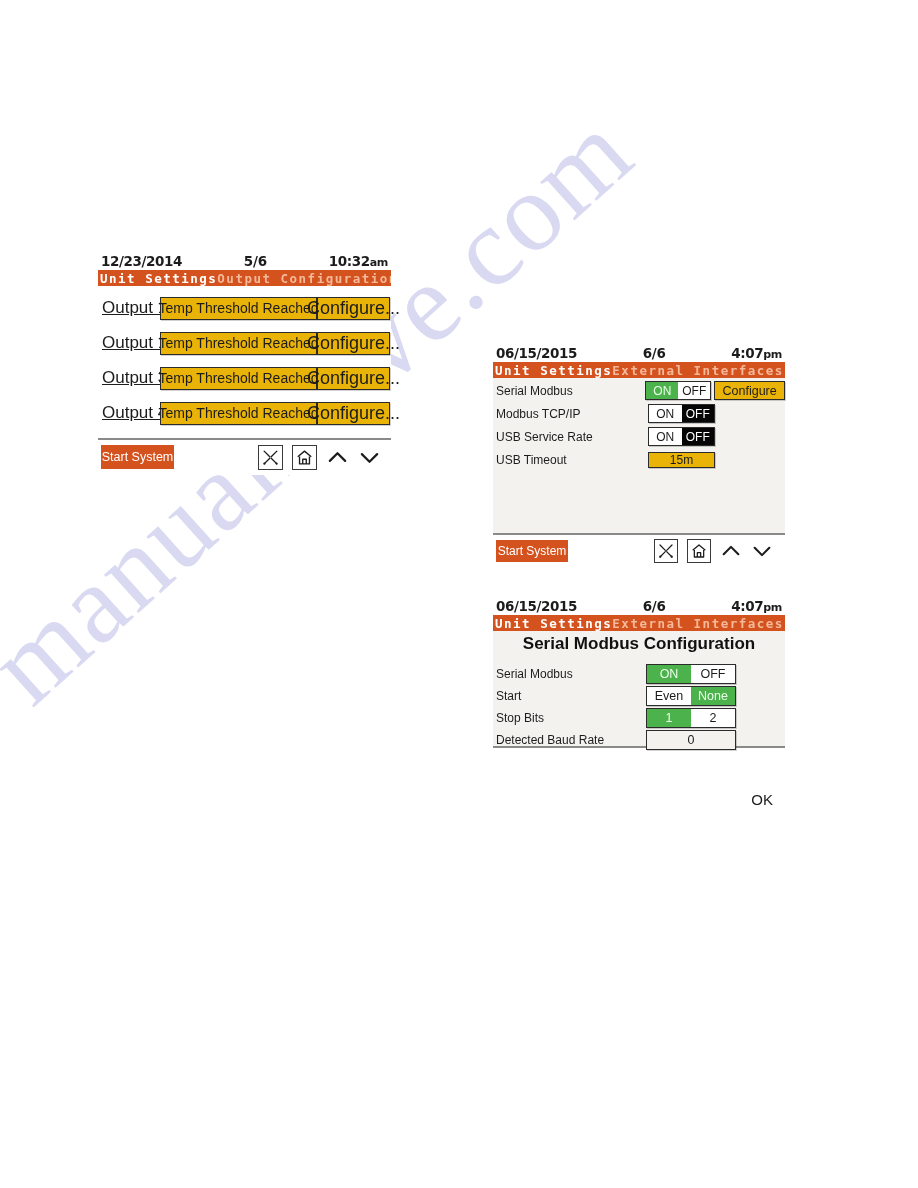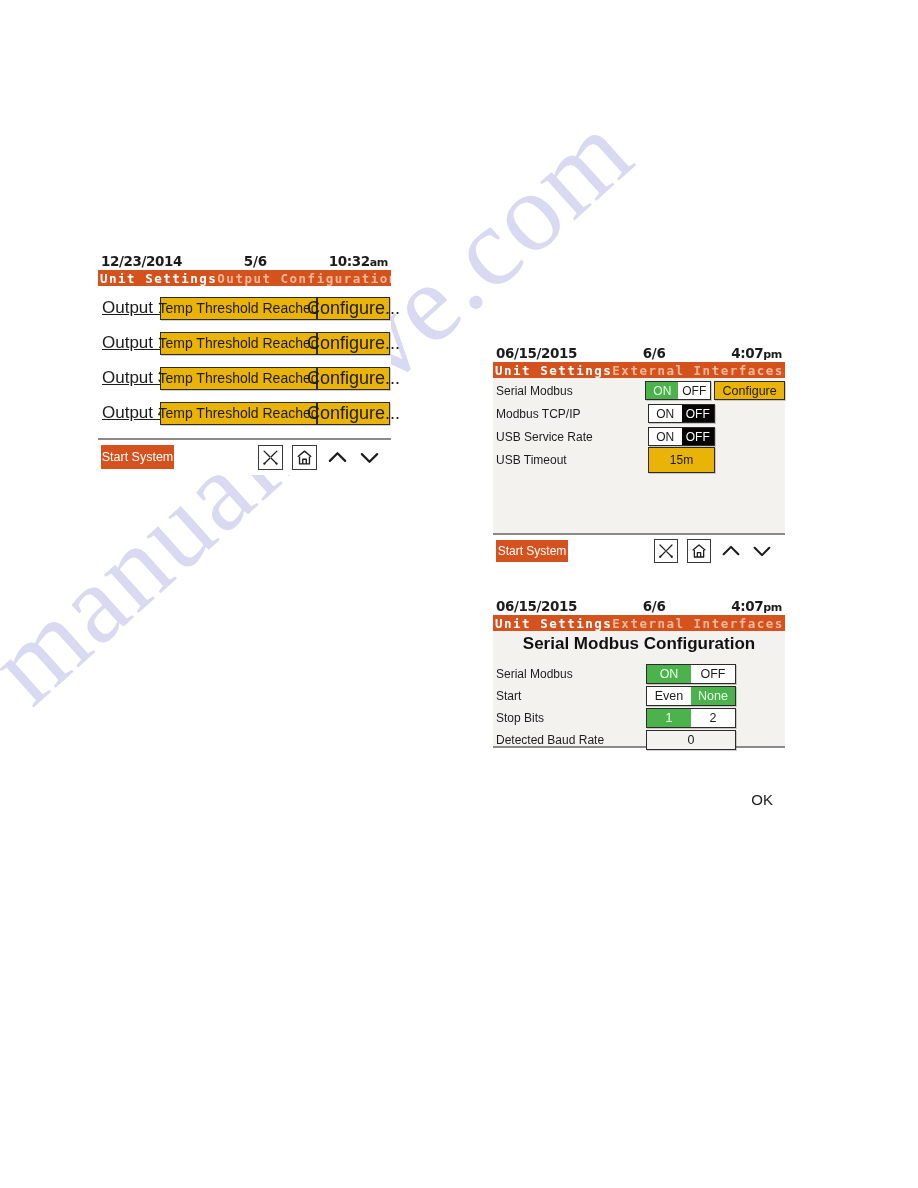--- a/index.html
+++ b/index.html
@@ -189,7 +189,7 @@
   #panel-ext-interfaces .row-label { width: 152px; font-size: 12px; padding-left: 3px; }
   #panel-ext-interfaces .toggle { width: 67px; height: 19px; font-size: 12px; }
   #panel-ext-interfaces .fld-cfg { width: 72px; height: 19px; font-size: 12.5px; margin-left: 3px; }
-  #panel-ext-interfaces .fld-timeout { width: 67px; height: 26px; font-size: 12px; }
+  #panel-ext-interfaces .fld-timeout { width: 67px; height: 16px; font-size: 12px; }
   #panel-ext-interfaces .footer { height: 32px; display: flex; align-items: center; }
   #panel-ext-interfaces .start-btn { width: 72px; height: 22px; font-size: 12px; margin-left: 3px; }
   #panel-ext-interfaces .navicons { margin-left: 86px; gap: 9px; }

